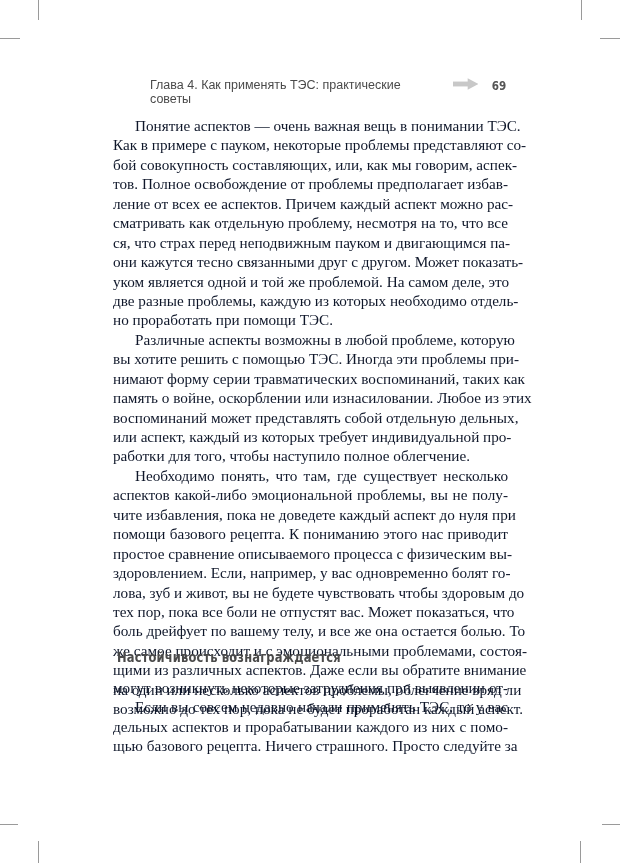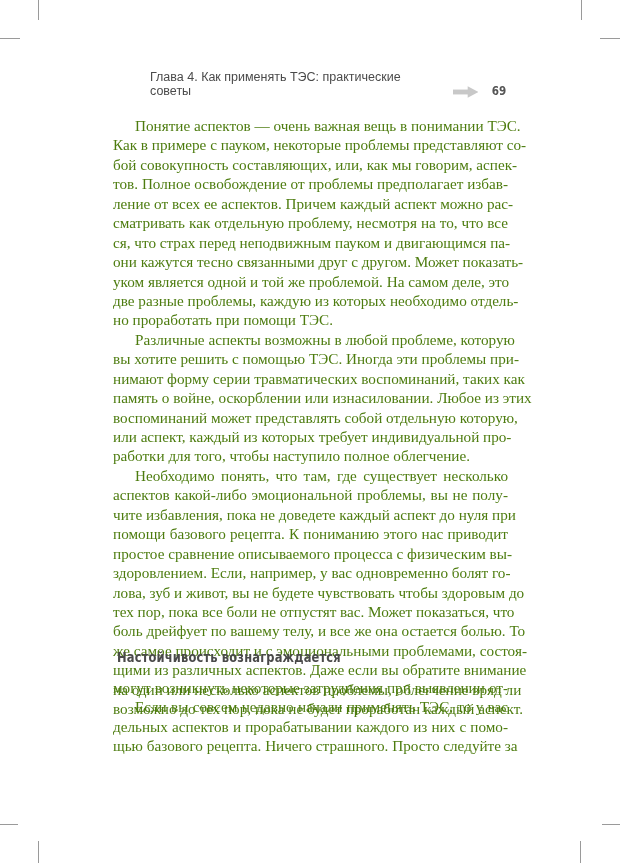--- a/index.html
+++ b/index.html
@@ -7,7 +7,7 @@
   .crop { position: absolute; background: #9a9a9a; }
   .running-head {
     position: absolute; top: 78px; left: 150px; width: 358px; height: 20px;
-    display: flex; justify-content: flex-end; align-items: flex-end;
+    display: flex; justify-content: flex-end; align-items: flex-start;
     font-family: "Liberation Sans", sans-serif; font-size: 12.5px; color: #4a4a4a;
   }
   .running-head .arrow { margin: 0 12px 0 14px; width: 26px; height: 12px; }

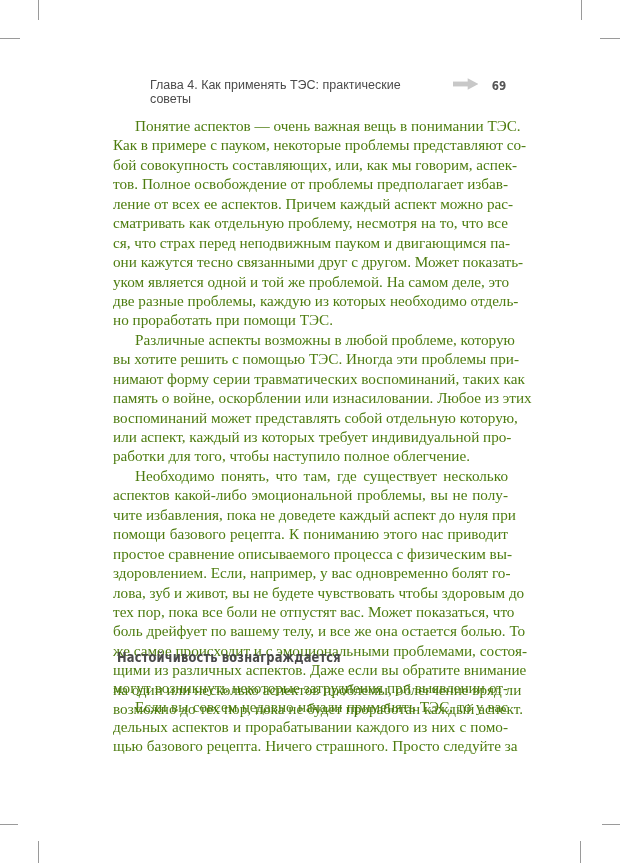--- a/index.html
+++ b/index.html
@@ -14,7 +14,7 @@
   .running-head .pnum { font-family: "DejaVu Sans", sans-serif; font-weight: bold; font-size: 13px; color: #555; transform: scaleX(0.8); display:inline-block; }
   .body-text {
     position: absolute; left: 113px; width: 395px;
-    font-family: "Liberation Serif", serif; font-size: 15.2px; color: #4d7c0f;
+    font-family: "Liberation Serif", serif; font-size: 15.2px; color: #0f172a;
     line-height: 19.45px;
   }
   .line { display: block; white-space: nowrap; text-align: justify; text-align-last: justify; height: 19.45px; }

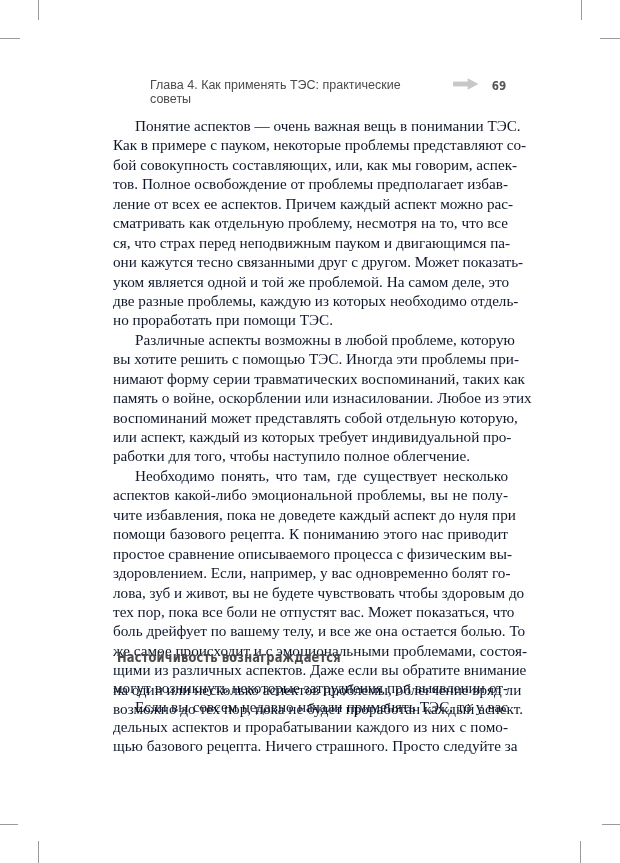--- a/index.html
+++ b/index.html
@@ -63,7 +63,7 @@
     <span class="line">вы хотите решить с помощью ТЭС. Иногда эти проблемы при-</span>
     <span class="line">нимают форму серии травматических воспоминаний, таких как</span>
     <span class="line">память о войне, оскорблении или изнасиловании. Любое из этих</span>
-    <span class="line">воспоминаний может представлять собой отдельную которую,</span>
+    <span class="line">воспоминаний может представлять собой отдельную дельных,</span>
     <span class="line">или аспект, каждый из которых требует индивидуальной про-</span>
     <span class="line last">работки для того, чтобы наступило полное облегчение.</span>
     <span class="line indent">Необходимо понять, что там, где существует несколько</span>

